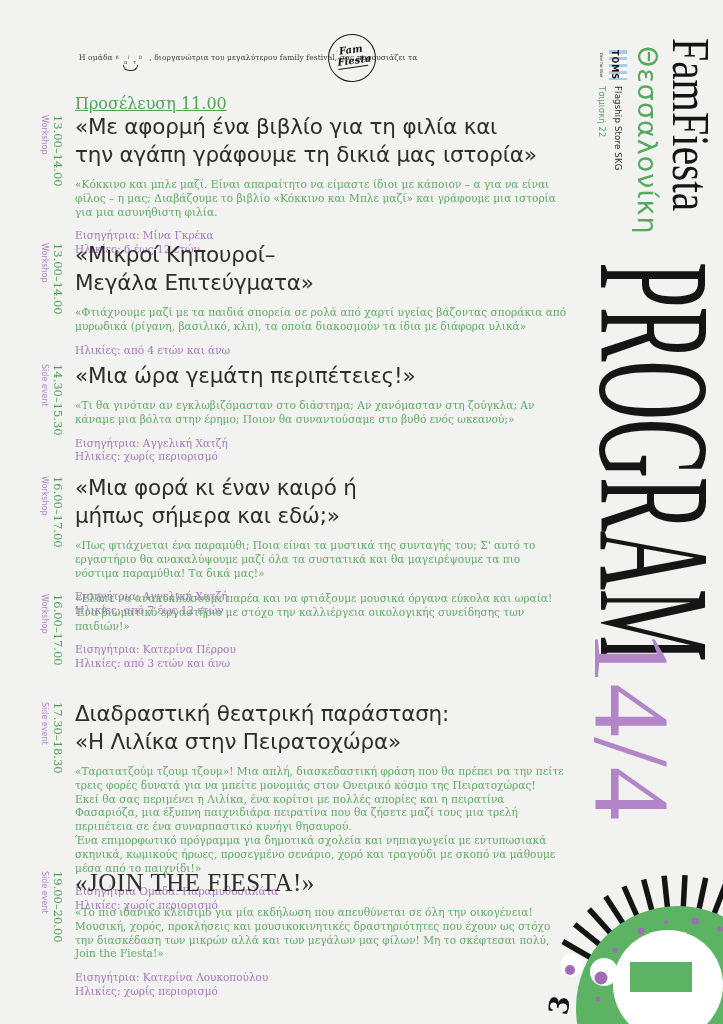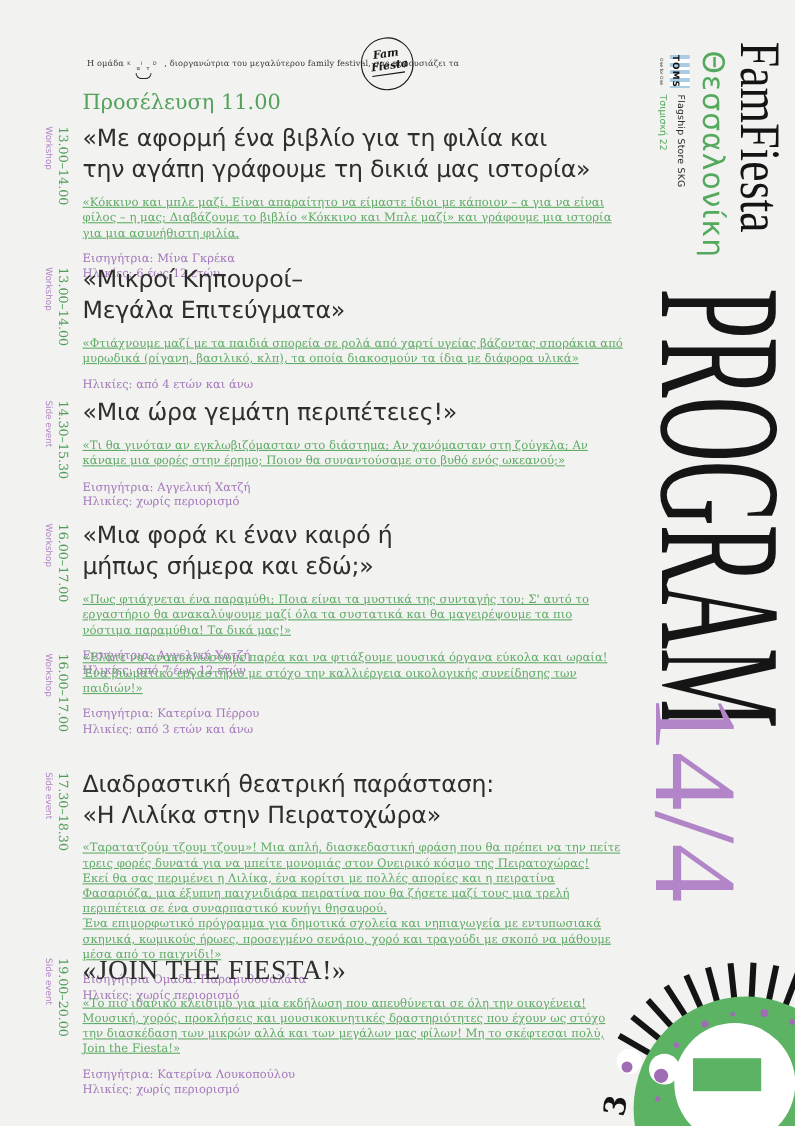--- a/index.html
+++ b/index.html
@@ -21,7 +21,7 @@
   .famlogo .fl1{display:block;font-size:10px;margin-top:9px;line-height:11px;}
   .famlogo .fl2{display:block;font-size:10px;line-height:11px;border-bottom:1px solid #151513;
                 width:30px;margin:0 auto;padding-bottom:1px;}
-  .arrival{position:absolute;left:75px;top:82px;margin:0;font-size:19px;color:#53a15c;}
+  .arrival{position:absolute;left:75px;top:94px;margin:0;font-size:16px;color:#53a15c;text-decoration:underline;}
   
   .event{position:absolute;left:75px;width:492px;}
   .etitle{margin:0 0 9px 0;font-family:"DejaVu Sans",sans-serif;font-weight:normal;

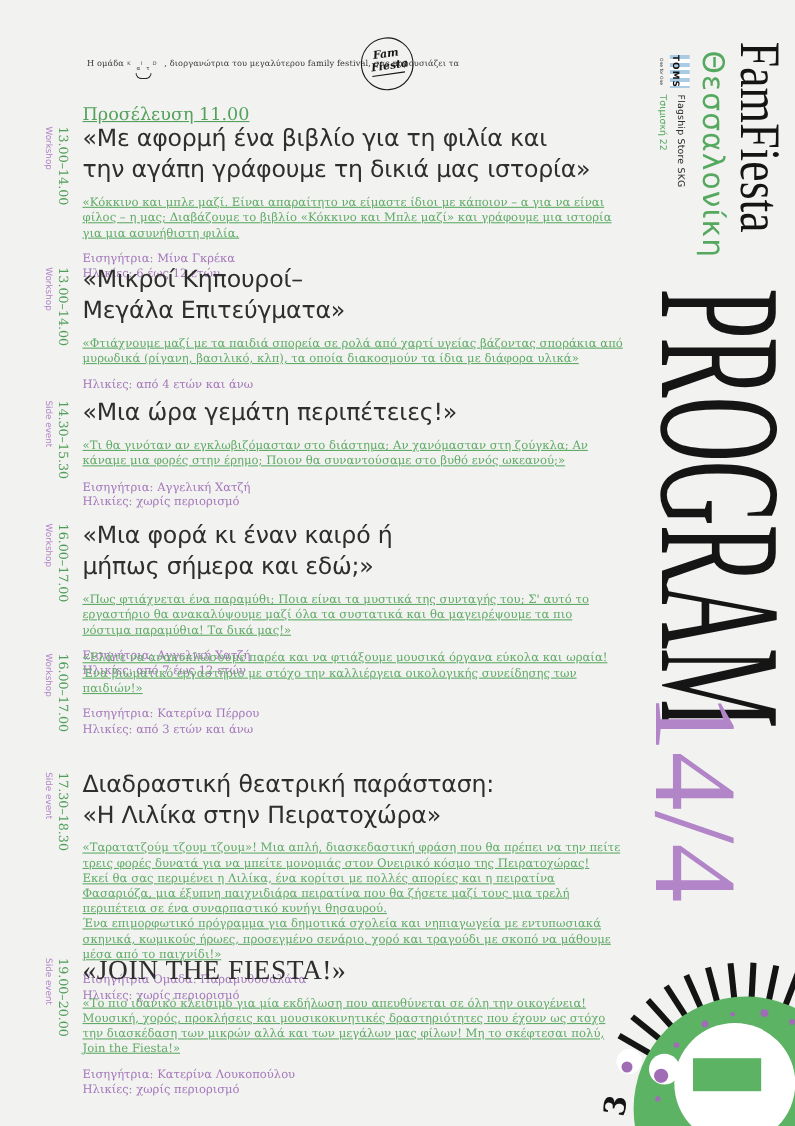--- a/index.html
+++ b/index.html
@@ -27,7 +27,7 @@
   .etitle{margin:0 0 9px 0;font-family:"DejaVu Sans",sans-serif;font-weight:normal;
           font-size:21.5px;line-height:28px;color:#2e2e2c;white-space:pre-line;letter-spacing:-.2px;}
   .etitle.serif{font-family:"Liberation Serif","DejaVu Serif",serif;font-size:25px;letter-spacing:.5px;}
-  .edesc{margin:0 0 10px 0;font-size:10.6px;line-height:13.8px;color:#60ab67;white-space:pre-line;text-decoration:underline;}
+  .edesc{margin:0 0 10px 0;font-size:10.6px;line-height:13.8px;color:#60ab67;white-space:pre-line;}
   .emeta{margin:0;font-size:10.5px;line-height:13.5px;color:#a478bb;}
   .vrot{position:absolute;transform-origin:0 0;transform:rotate(90deg) translateY(-100%);
         white-space:nowrap;}

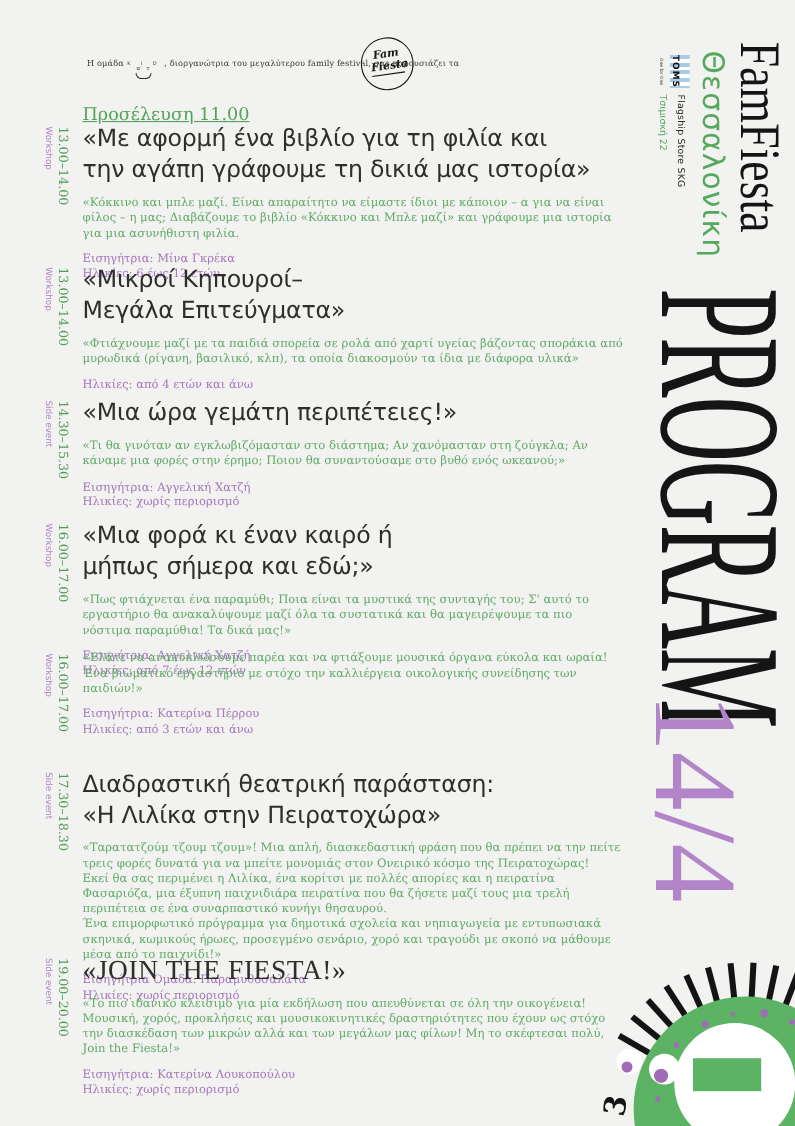--- a/index.html
+++ b/index.html
@@ -95,7 +95,7 @@
       <span class="vrot vcat">Side event</span>
       <span class="vrot vtime">14.30–15.30</span>
       <h2 class="etitle">«Μια ώρα γεμάτη περιπέτειες!»</h2>
-      <p class="edesc">«Τι θα γινόταν αν εγκλωβιζόμασταν στο διάστημα; Αν χανόμασταν στη ζούγκλα; Αν κάναμε μια φορές στην έρημο; Ποιον θα συναντούσαμε στο βυθό ενός ωκεανού;»</p>
+      <p class="edesc">«Τι θα γινόταν αν εγκλωβιζόμασταν στο διάστημα; Αν χανόμασταν στη ζούγκλα; Αν κάναμε μια βόλτα στην έρημο; Ποιον θα συναντούσαμε στο βυθό ενός ωκεανού;»</p>
       <p class="emeta">Εισηγήτρια: Αγγελική Χατζή</p>
       <p class="emeta">Ηλικίες: χωρίς περιορισμό</p>
     </article>

